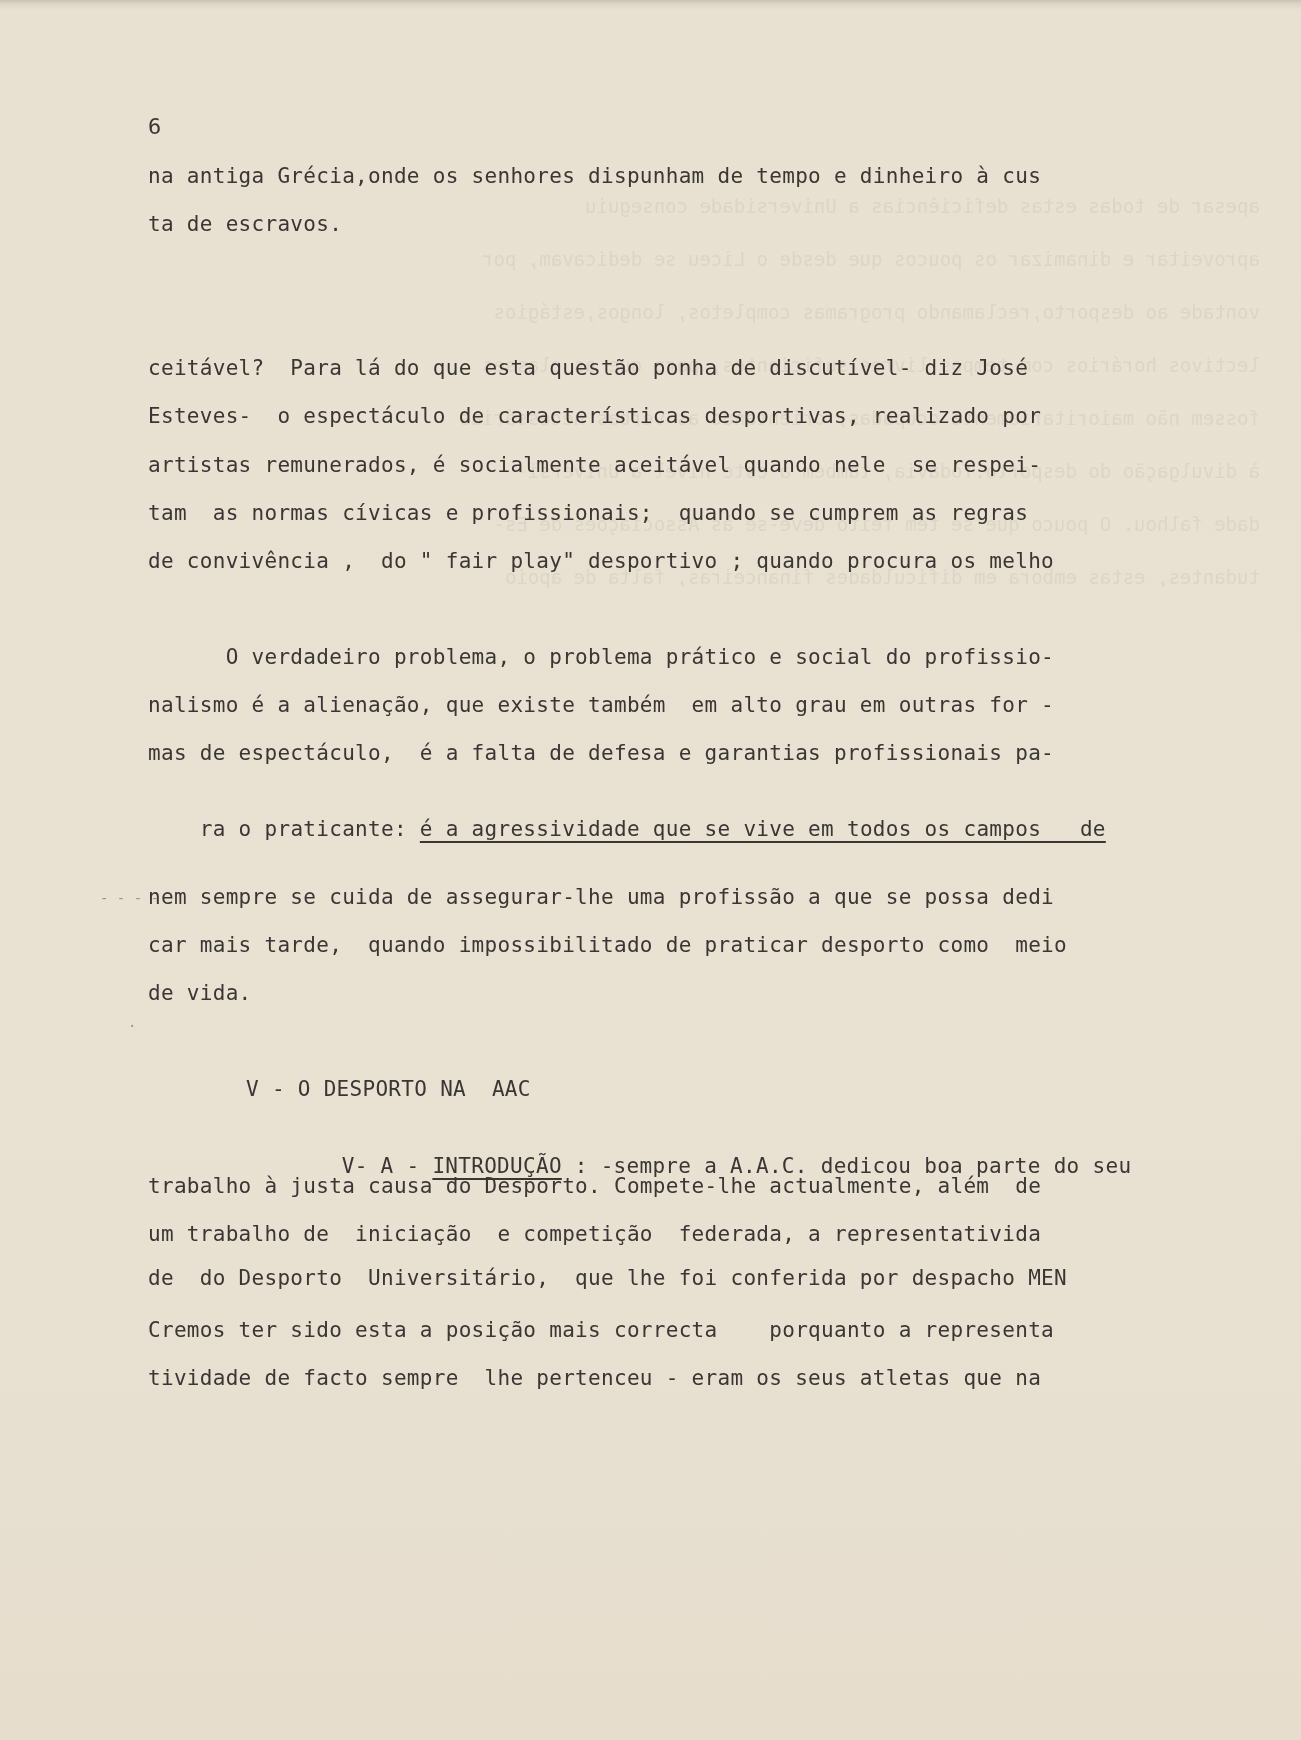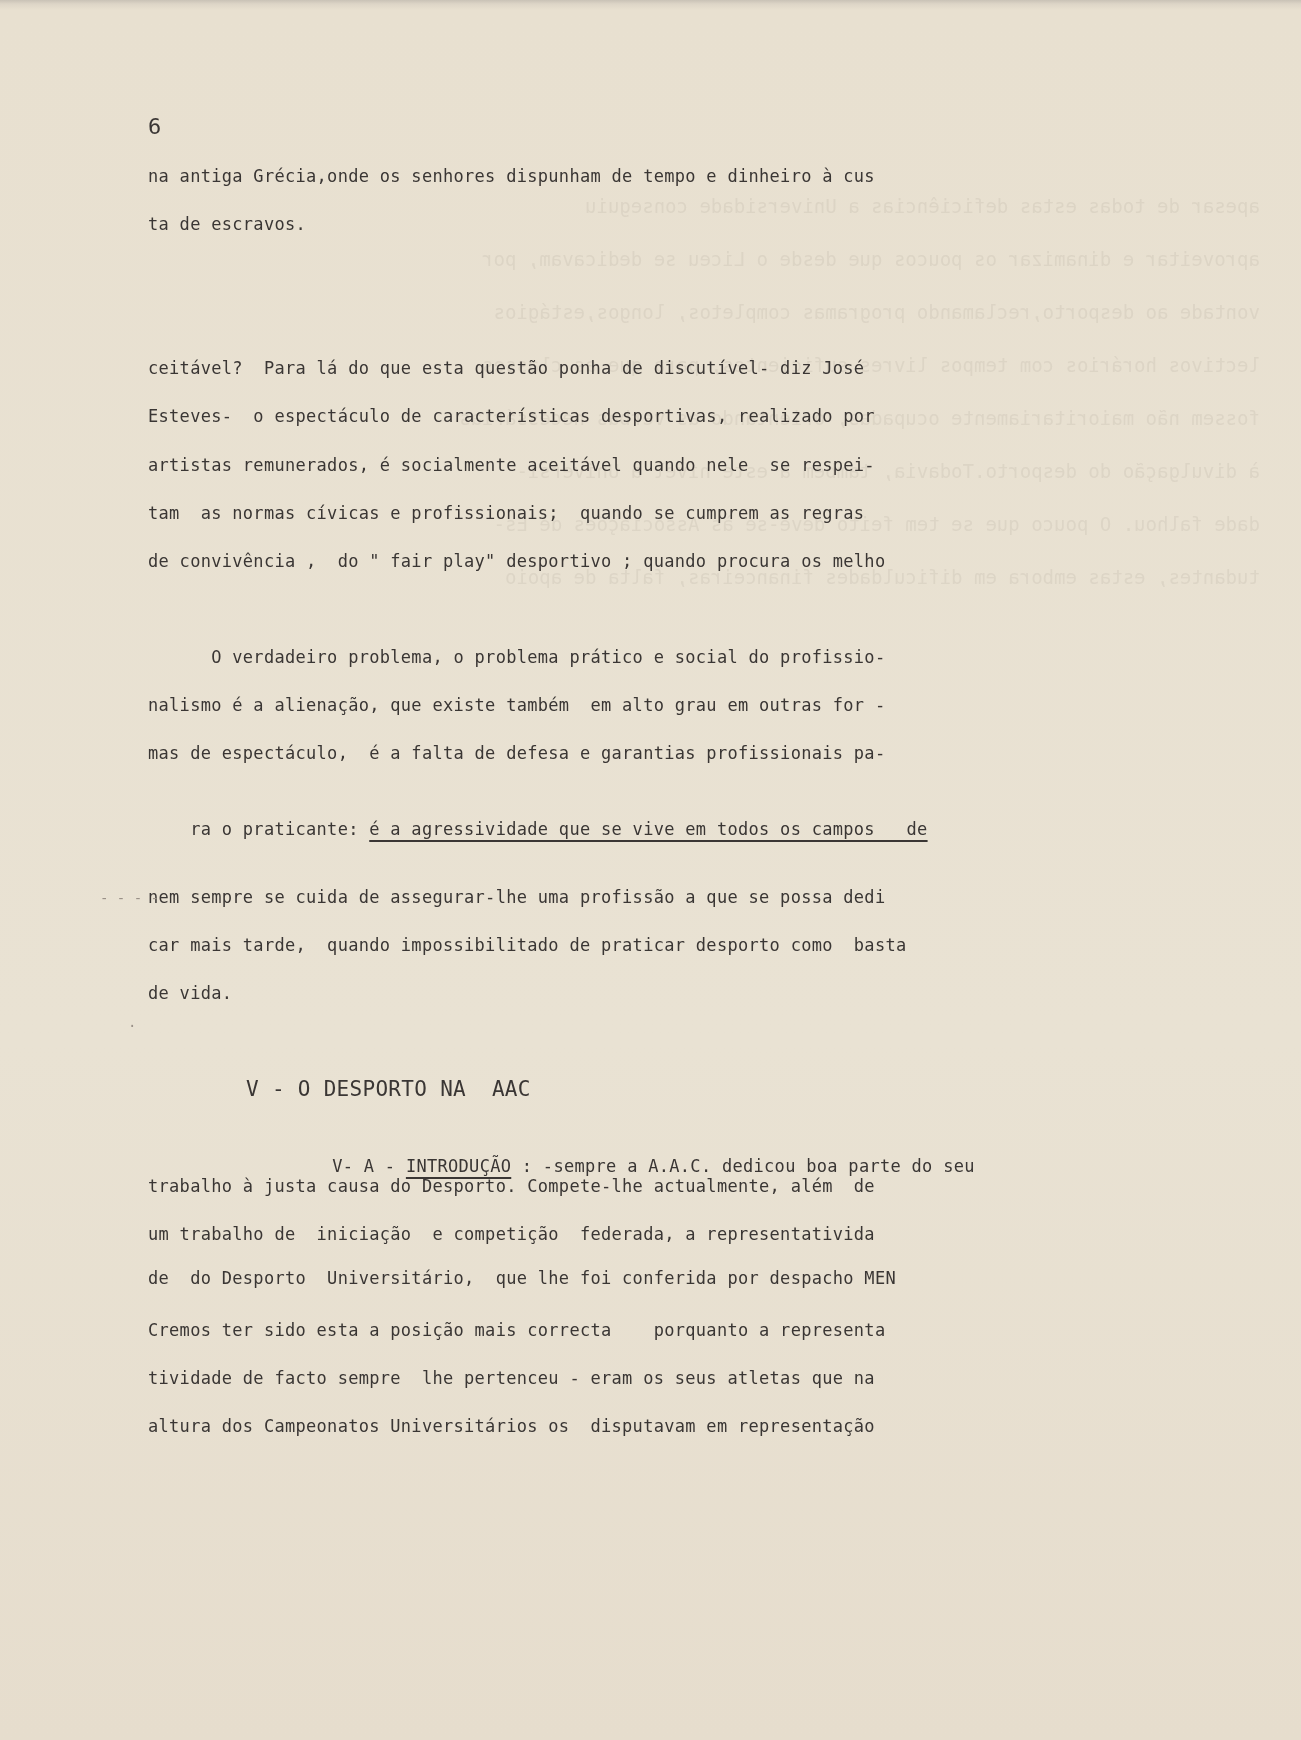--- a/index.html
+++ b/index.html
@@ -23,7 +23,7 @@
   }
   .line {
     position: absolute; left: 148px;
-    font-size: 17px; letter-spacing: 0.3px;
+    font-size: 21px; letter-spacing: 0.3px;
     white-space: pre; line-height: 28px;
   }
   .page-number { position: absolute; left: 148px; top: 114px; font-size: 22px; }

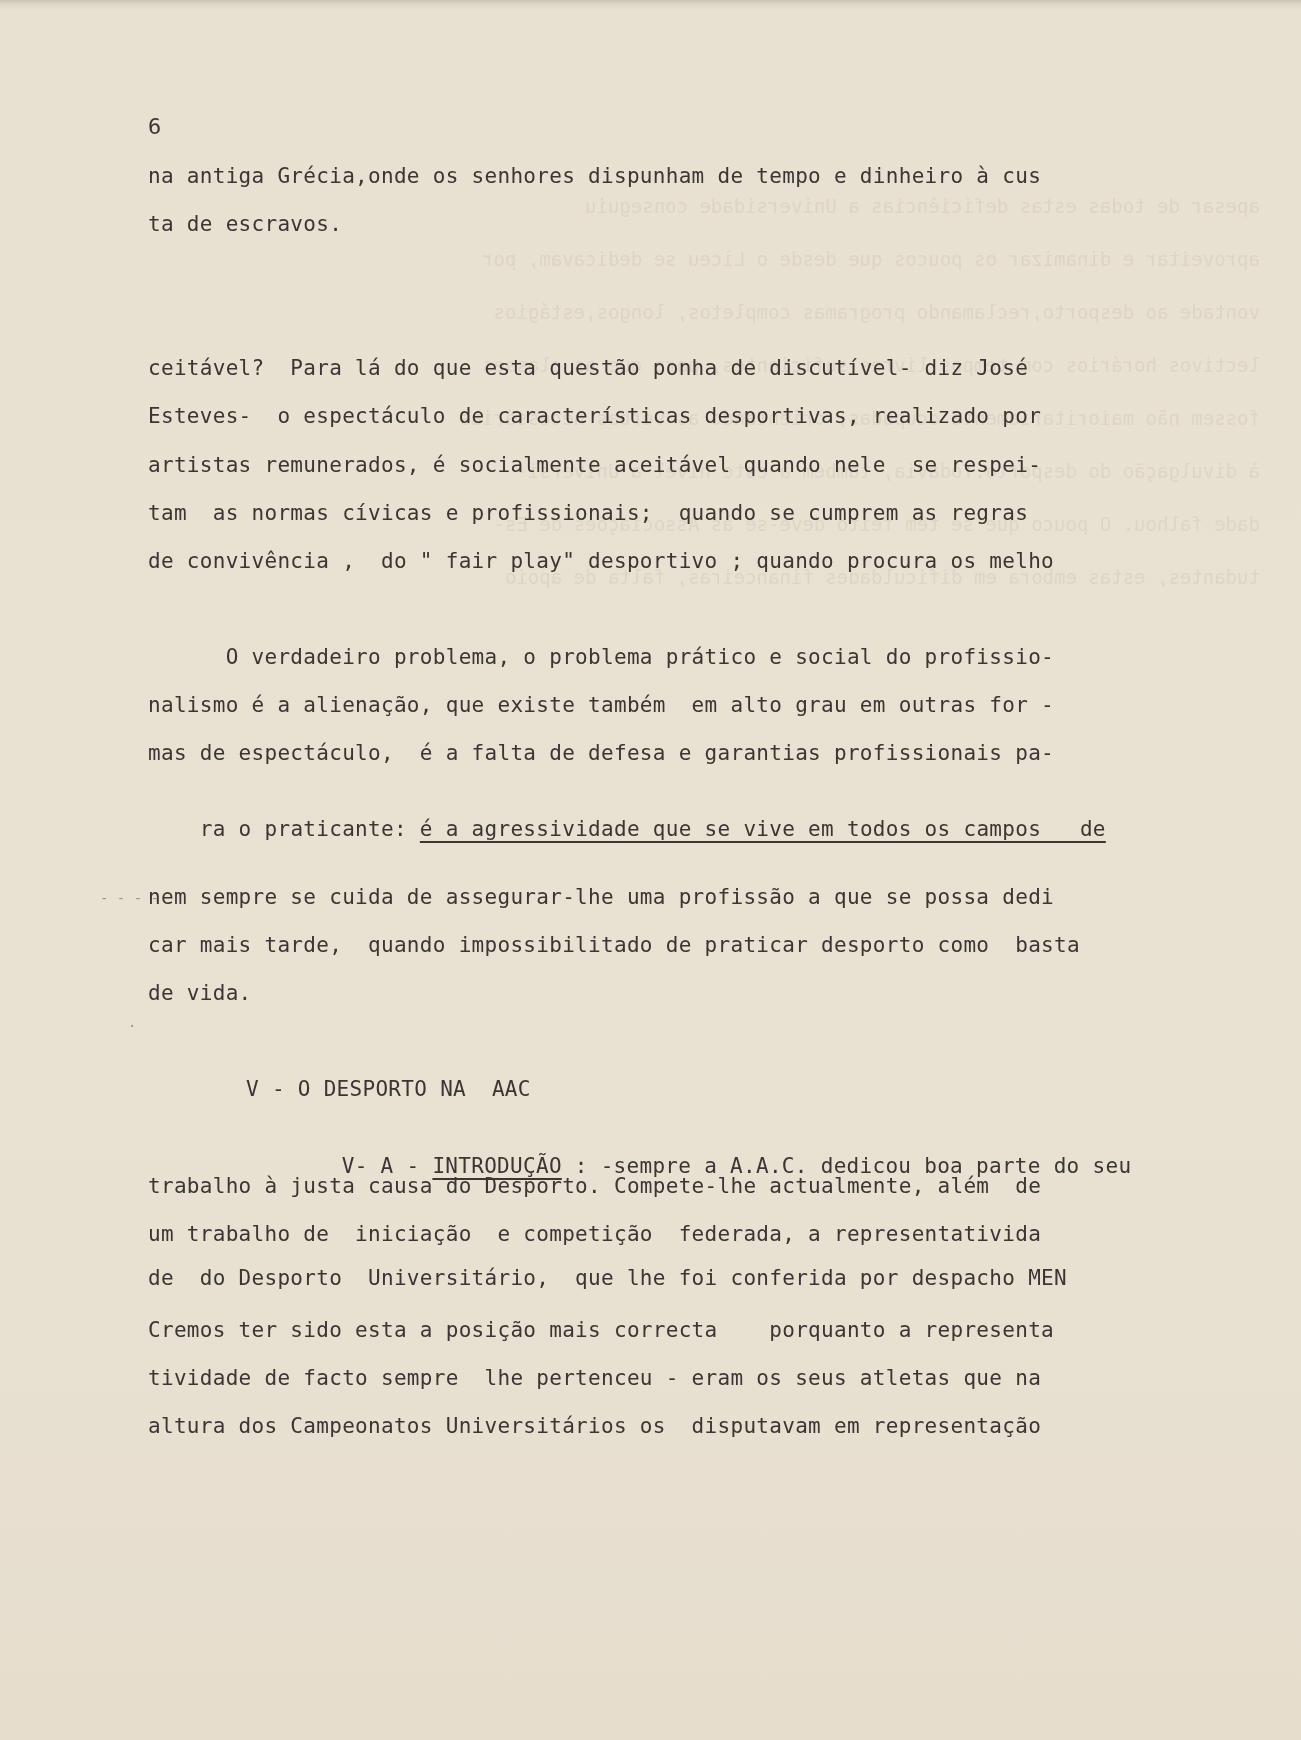--- a/index.html
+++ b/index.html
@@ -61,7 +61,7 @@
     <span>ra o praticante: </span><span class="u">é a agressividade que se vive em todos os campos   de</span>
   </div>
   <div class="line" style="top:883px">nem sempre se cuida de assegurar-lhe uma profissão a que se possa dedi</div>
-  <div class="line" style="top:931px">car mais tarde,  quando impossibilitado de praticar desporto como  basta</div>
+  <div class="line" style="top:931px">car mais tarde,  quando impossibilitado de praticar desporto como  meio</div>
   <div class="line" style="top:979px">de vida.</div>
 
   <div class="mark" style="left:128px;top:1018px">·</div>

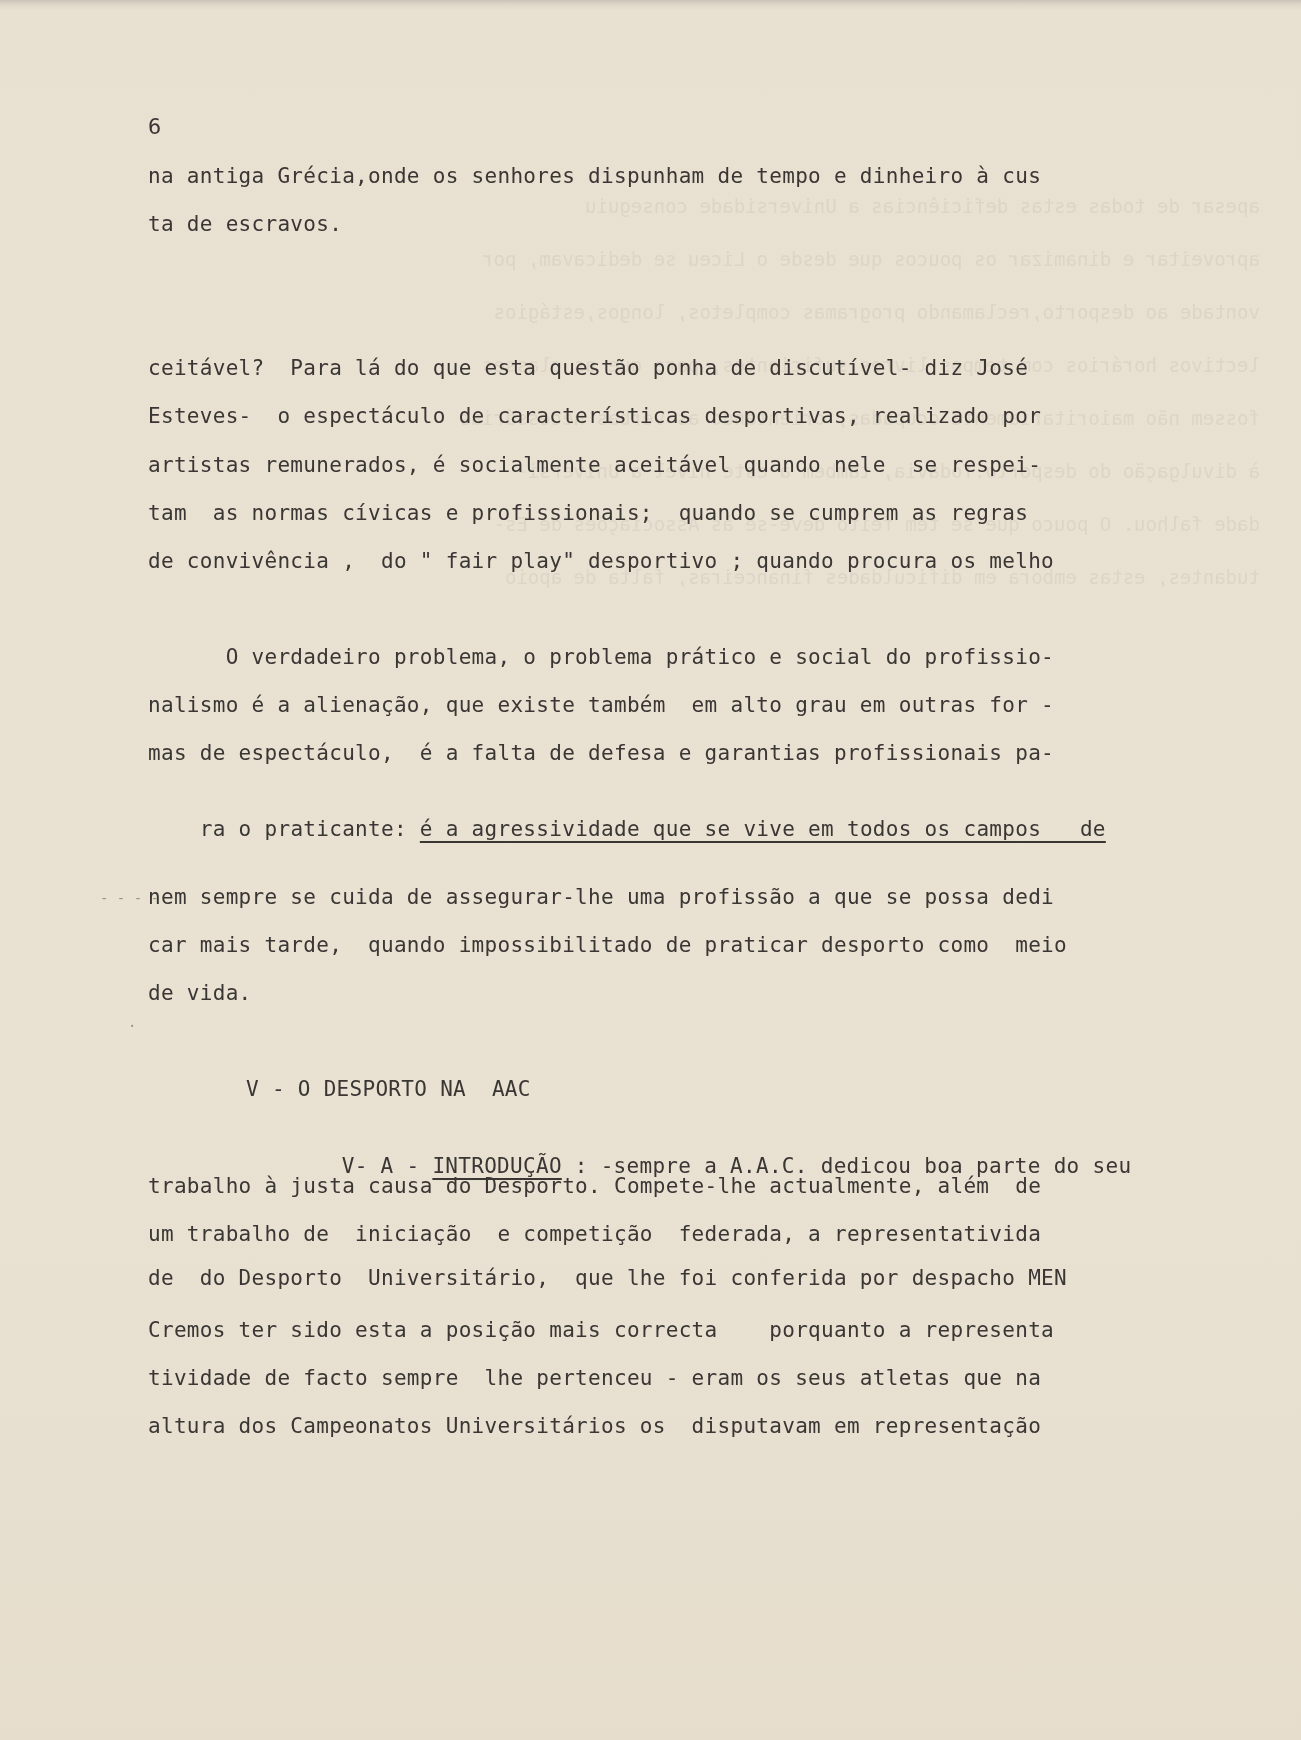--- a/index.html
+++ b/index.html
@@ -77,7 +77,6 @@
   <div class="line" style="top:1264px">de  do Desporto  Universitário,  que lhe foi conferida por despacho MEN</div>
   <div class="line" style="top:1316px">Cremos ter sido esta a posição mais correcta    porquanto a representa</div>
   <div class="line" style="top:1364px">tividade de facto sempre  lhe pertenceu - eram os seus atletas que na</div>
-  <div class="line" style="top:1412px">altura dos Campeonatos Universitários os  disputavam em representação</div>
 </div>
 
 </body></html>

